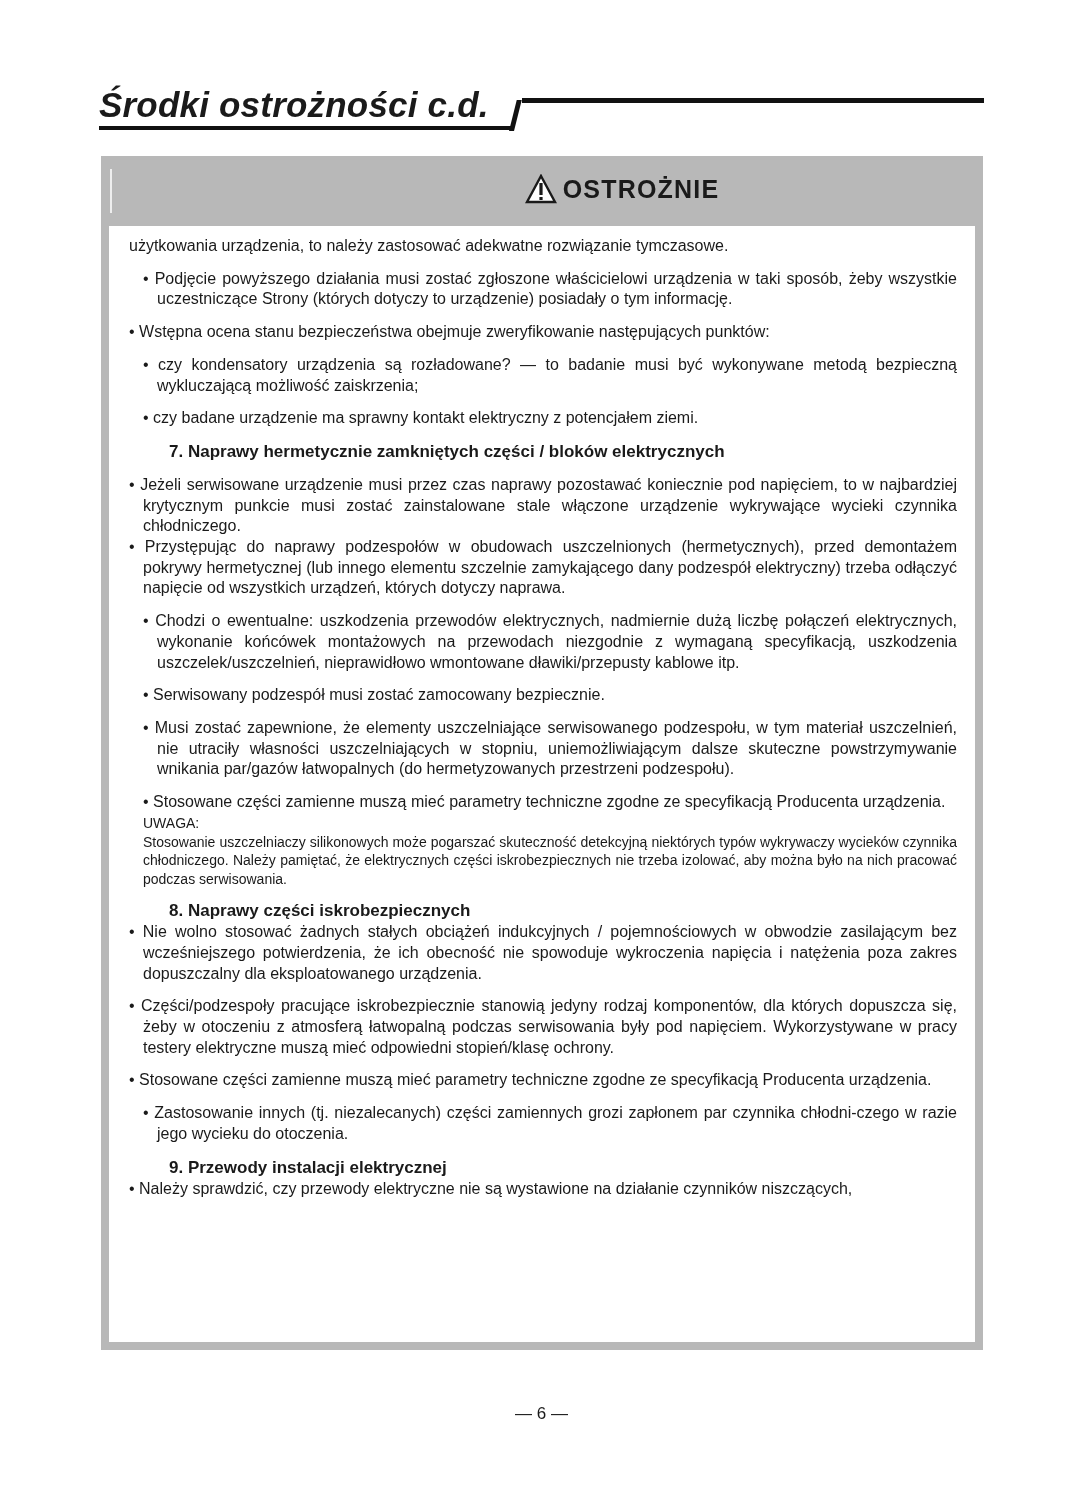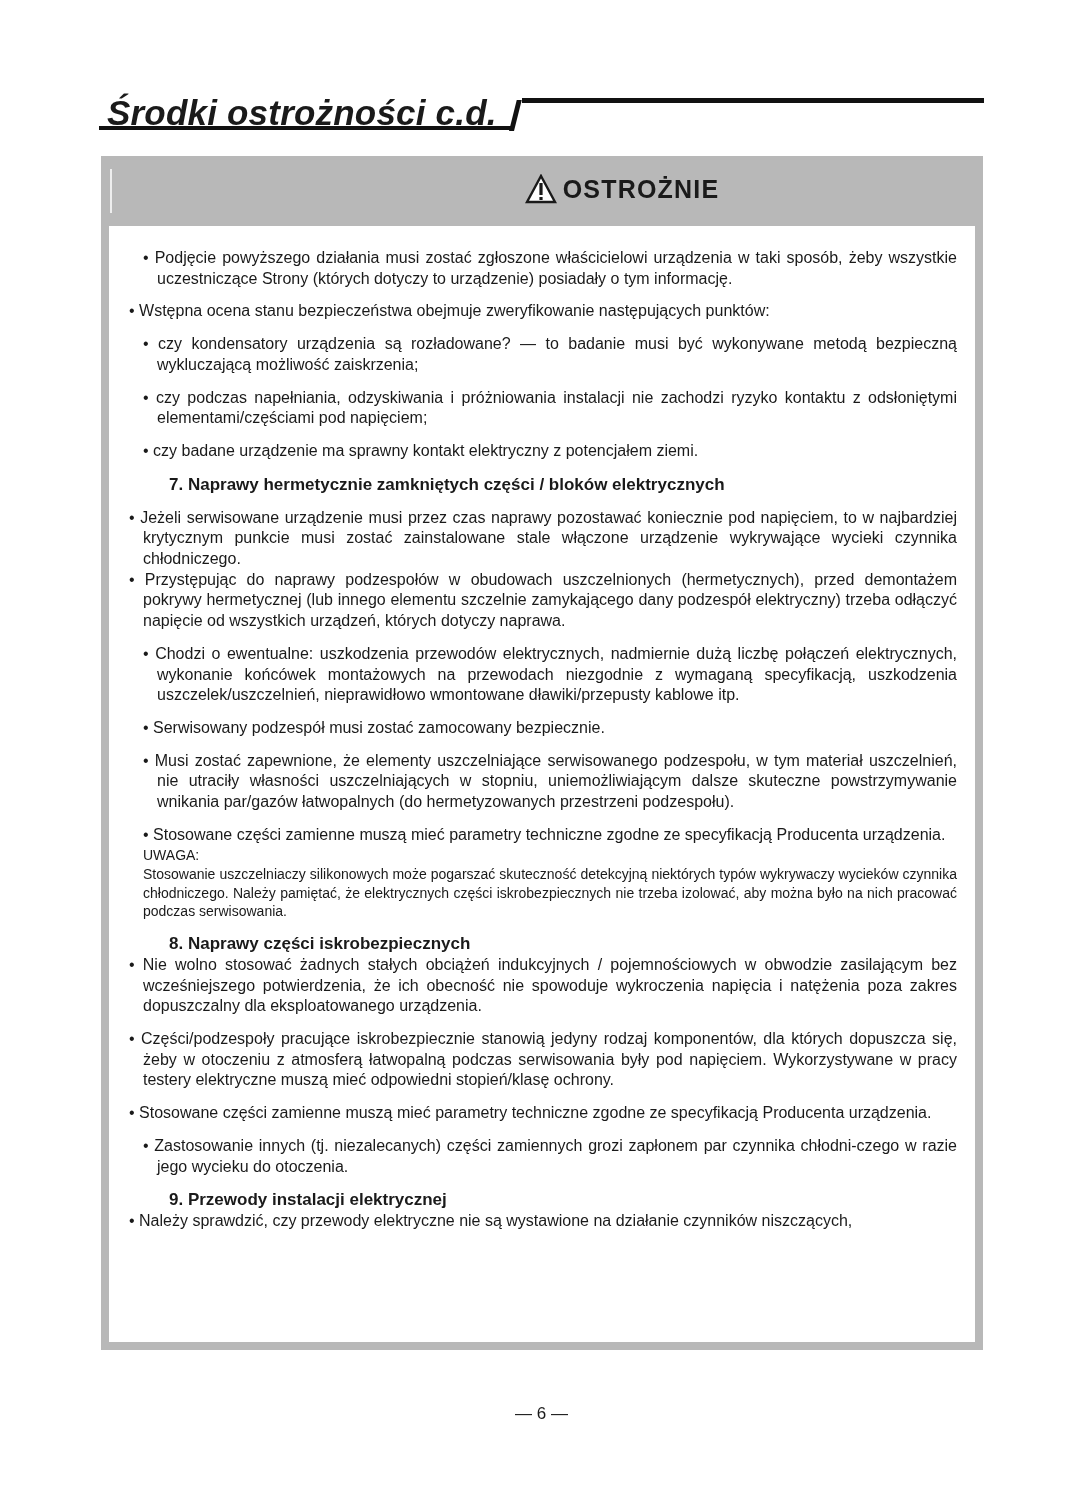--- a/index.html
+++ b/index.html
@@ -6,7 +6,7 @@
   body { width:1083px; height:1508px; position:relative; overflow:hidden;
          font-family:"Liberation Sans", sans-serif; color:#1a1a1a; }
   .title { position:absolute; left:99px; top:84px; font-size:35px; font-weight:bold;
-           font-style:italic; letter-spacing:0.2px; margin:8px; line-height:42px;text-align:center; }
+           font-style:italic; letter-spacing:0.2px; margin:0; line-height:42px;text-align:center; }
   .rule-bottom { position:absolute; left:99px; top:126px; width:413px; height:4px; background:#111; }
   .rule-top { position:absolute; left:522px; top:98px; width:462px; height:5px; background:#111; }
   .rule-slant { position:absolute; left:509px; top:100px; width:5px; height:31px; background:#111;

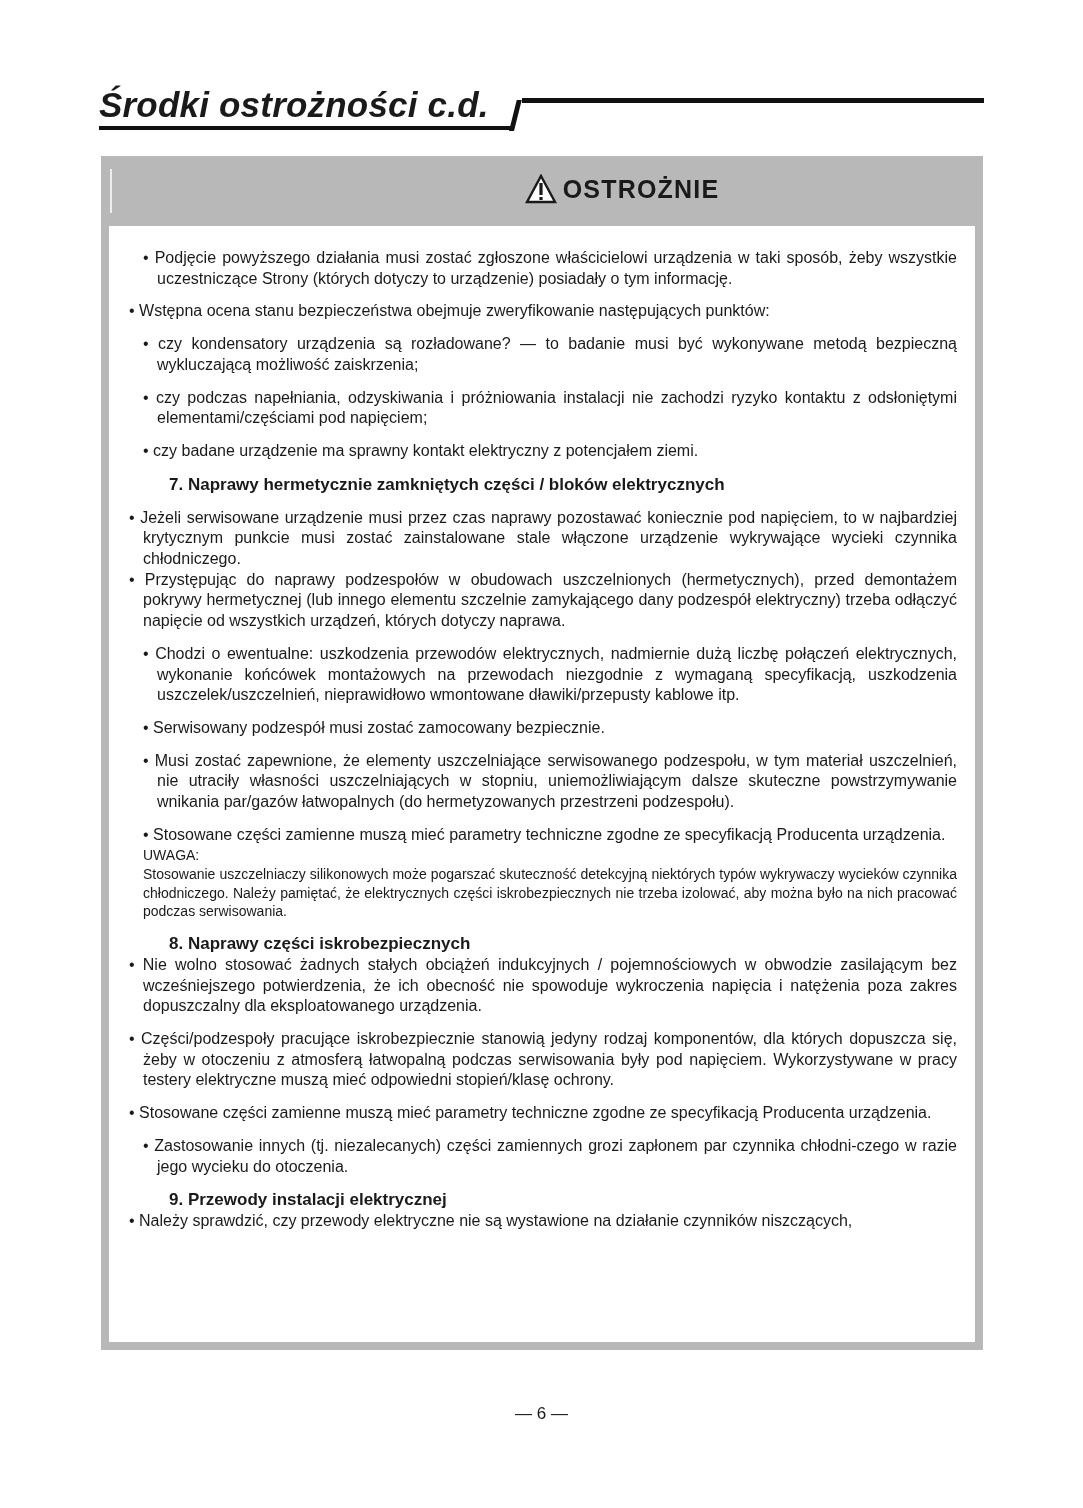--- a/index.html
+++ b/index.html
@@ -51,6 +51,7 @@
 
   <div class="content">
     <div class="inner">
+      <p class="cont">użytkowania urządzenia, to należy zastosować adekwatne rozwiązanie tymczasowe.</p>
       <p class="b2 gap">• Podjęcie powyższego działania musi zostać zgłoszone właścicielowi urządzenia w taki sposób, żeby wszystkie uczestniczące Strony (których dotyczy to urządzenie) posiadały o tym informację.</p>
       <p class="b1 gap">• Wstępna ocena stanu bezpieczeństwa obejmuje zweryfikowanie następujących punktów:</p>
       <p class="b2 gap">• czy kondensatory urządzenia są rozładowane? — to badanie musi być wykonywane metodą bezpieczną wykluczającą możliwość zaiskrzenia;</p>

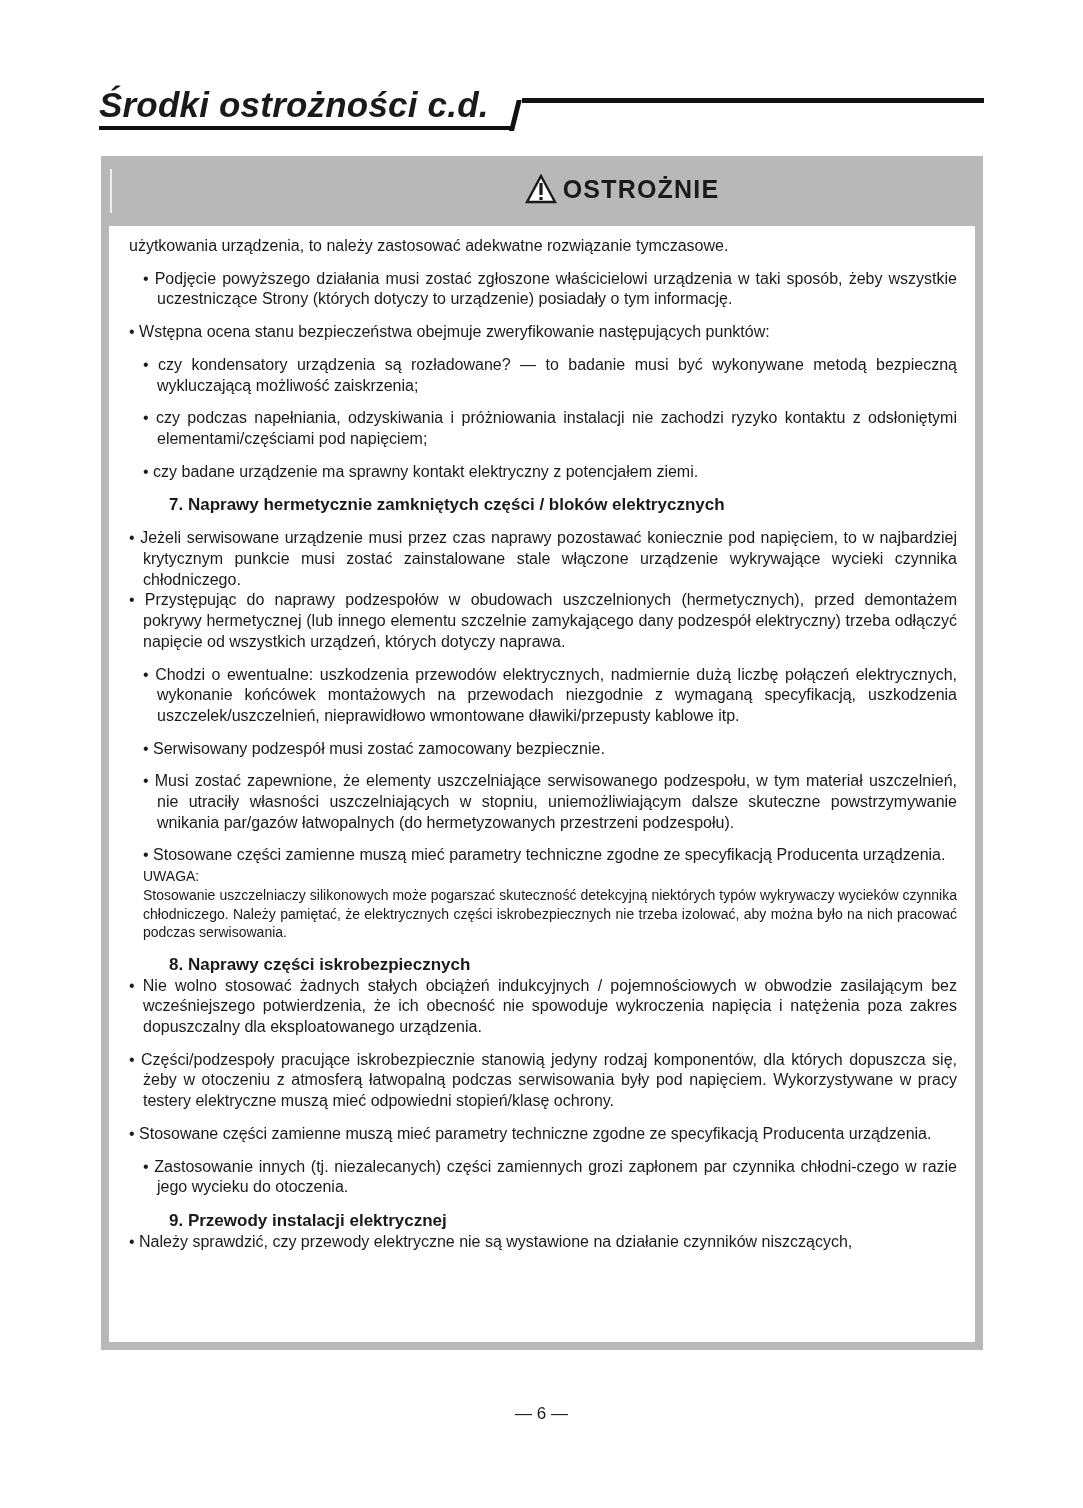--- a/index.html
+++ b/index.html
@@ -55,7 +55,6 @@
       <p class="b2 gap">• Podjęcie powyższego działania musi zostać zgłoszone właścicielowi urządzenia w taki sposób, żeby wszystkie uczestniczące Strony (których dotyczy to urządzenie) posiadały o tym informację.</p>
       <p class="b1 gap">• Wstępna ocena stanu bezpieczeństwa obejmuje zweryfikowanie następujących punktów:</p>
       <p class="b2 gap">• czy kondensatory urządzenia są rozładowane? — to badanie musi być wykonywane metodą bezpieczną wykluczającą możliwość zaiskrzenia;</p>
-      <p class="b2 gap">• czy podczas napełniania, odzyskiwania i próżniowania instalacji nie zachodzi ryzyko kontaktu z odsłoniętymi elementami/częściami pod napięciem;</p>
       <p class="b2 gap">• czy badane urządzenie ma sprawny kontakt elektryczny z potencjałem ziemi.</p>
 
       <p class="h">7. Naprawy hermetycznie zamkniętych części / bloków elektrycznych</p>

